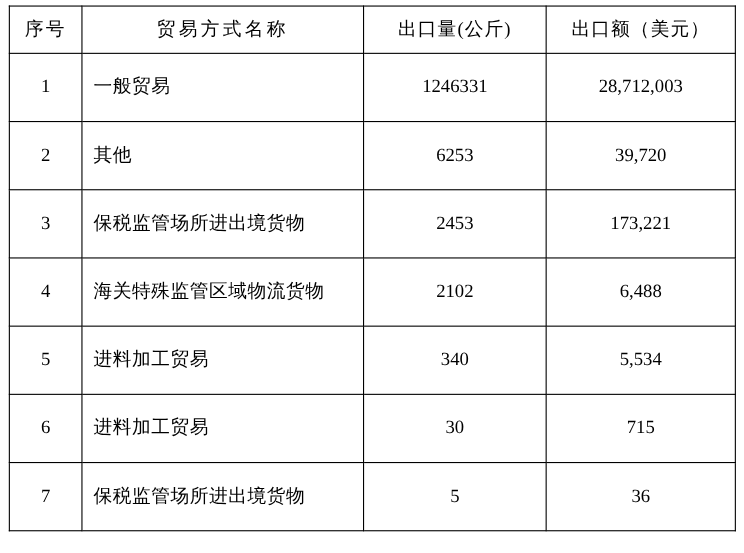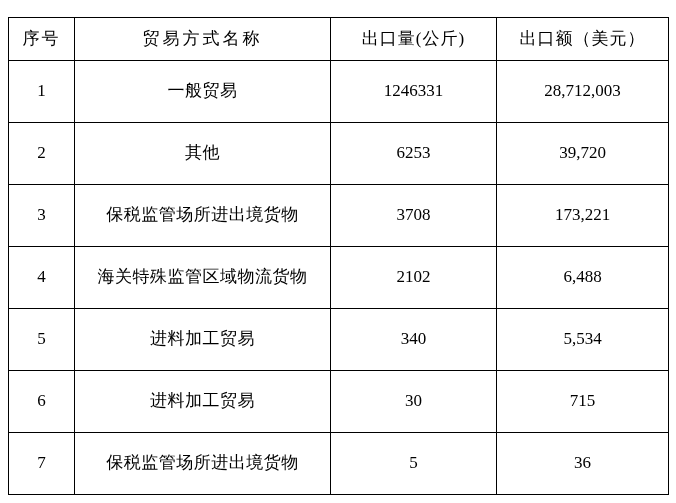--- a/index.html
+++ b/index.html
@@ -17,7 +17,7 @@
   .table-wrap {
     position: absolute;
     left: 8px;
-    top: 17px;
+    top: 5px;
     width: 660px;
   }
   table.data-table {

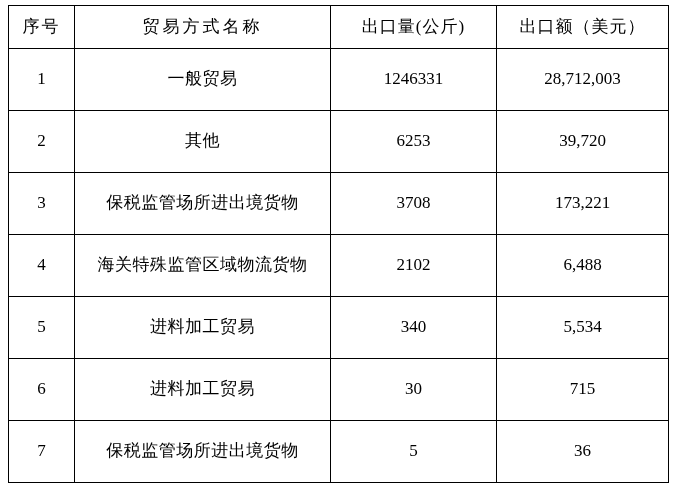--- a/index.html
+++ b/index.html
@@ -51,7 +51,7 @@
     font-size: 16px;
   }
   td.name {
-    text-align: center;
+    text-align: left;
     letter-spacing: 0.5px;
   }
   td.num {

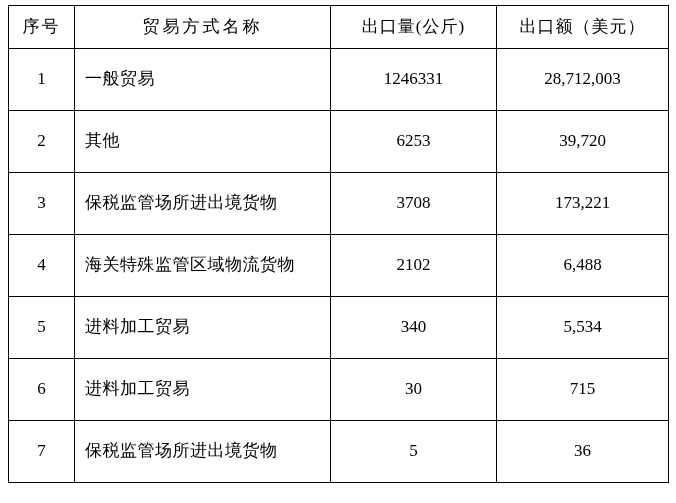--- a/index.html
+++ b/index.html
@@ -97,7 +97,7 @@
       <tr>
         <td class="idx">3</td>
         <td class="name">保税监管场所进出境货物</td>
-        <td class="num">3708</td>
+        <td class="num">2453</td>
         <td class="num">173,221</td>
       </tr>
       <tr>

